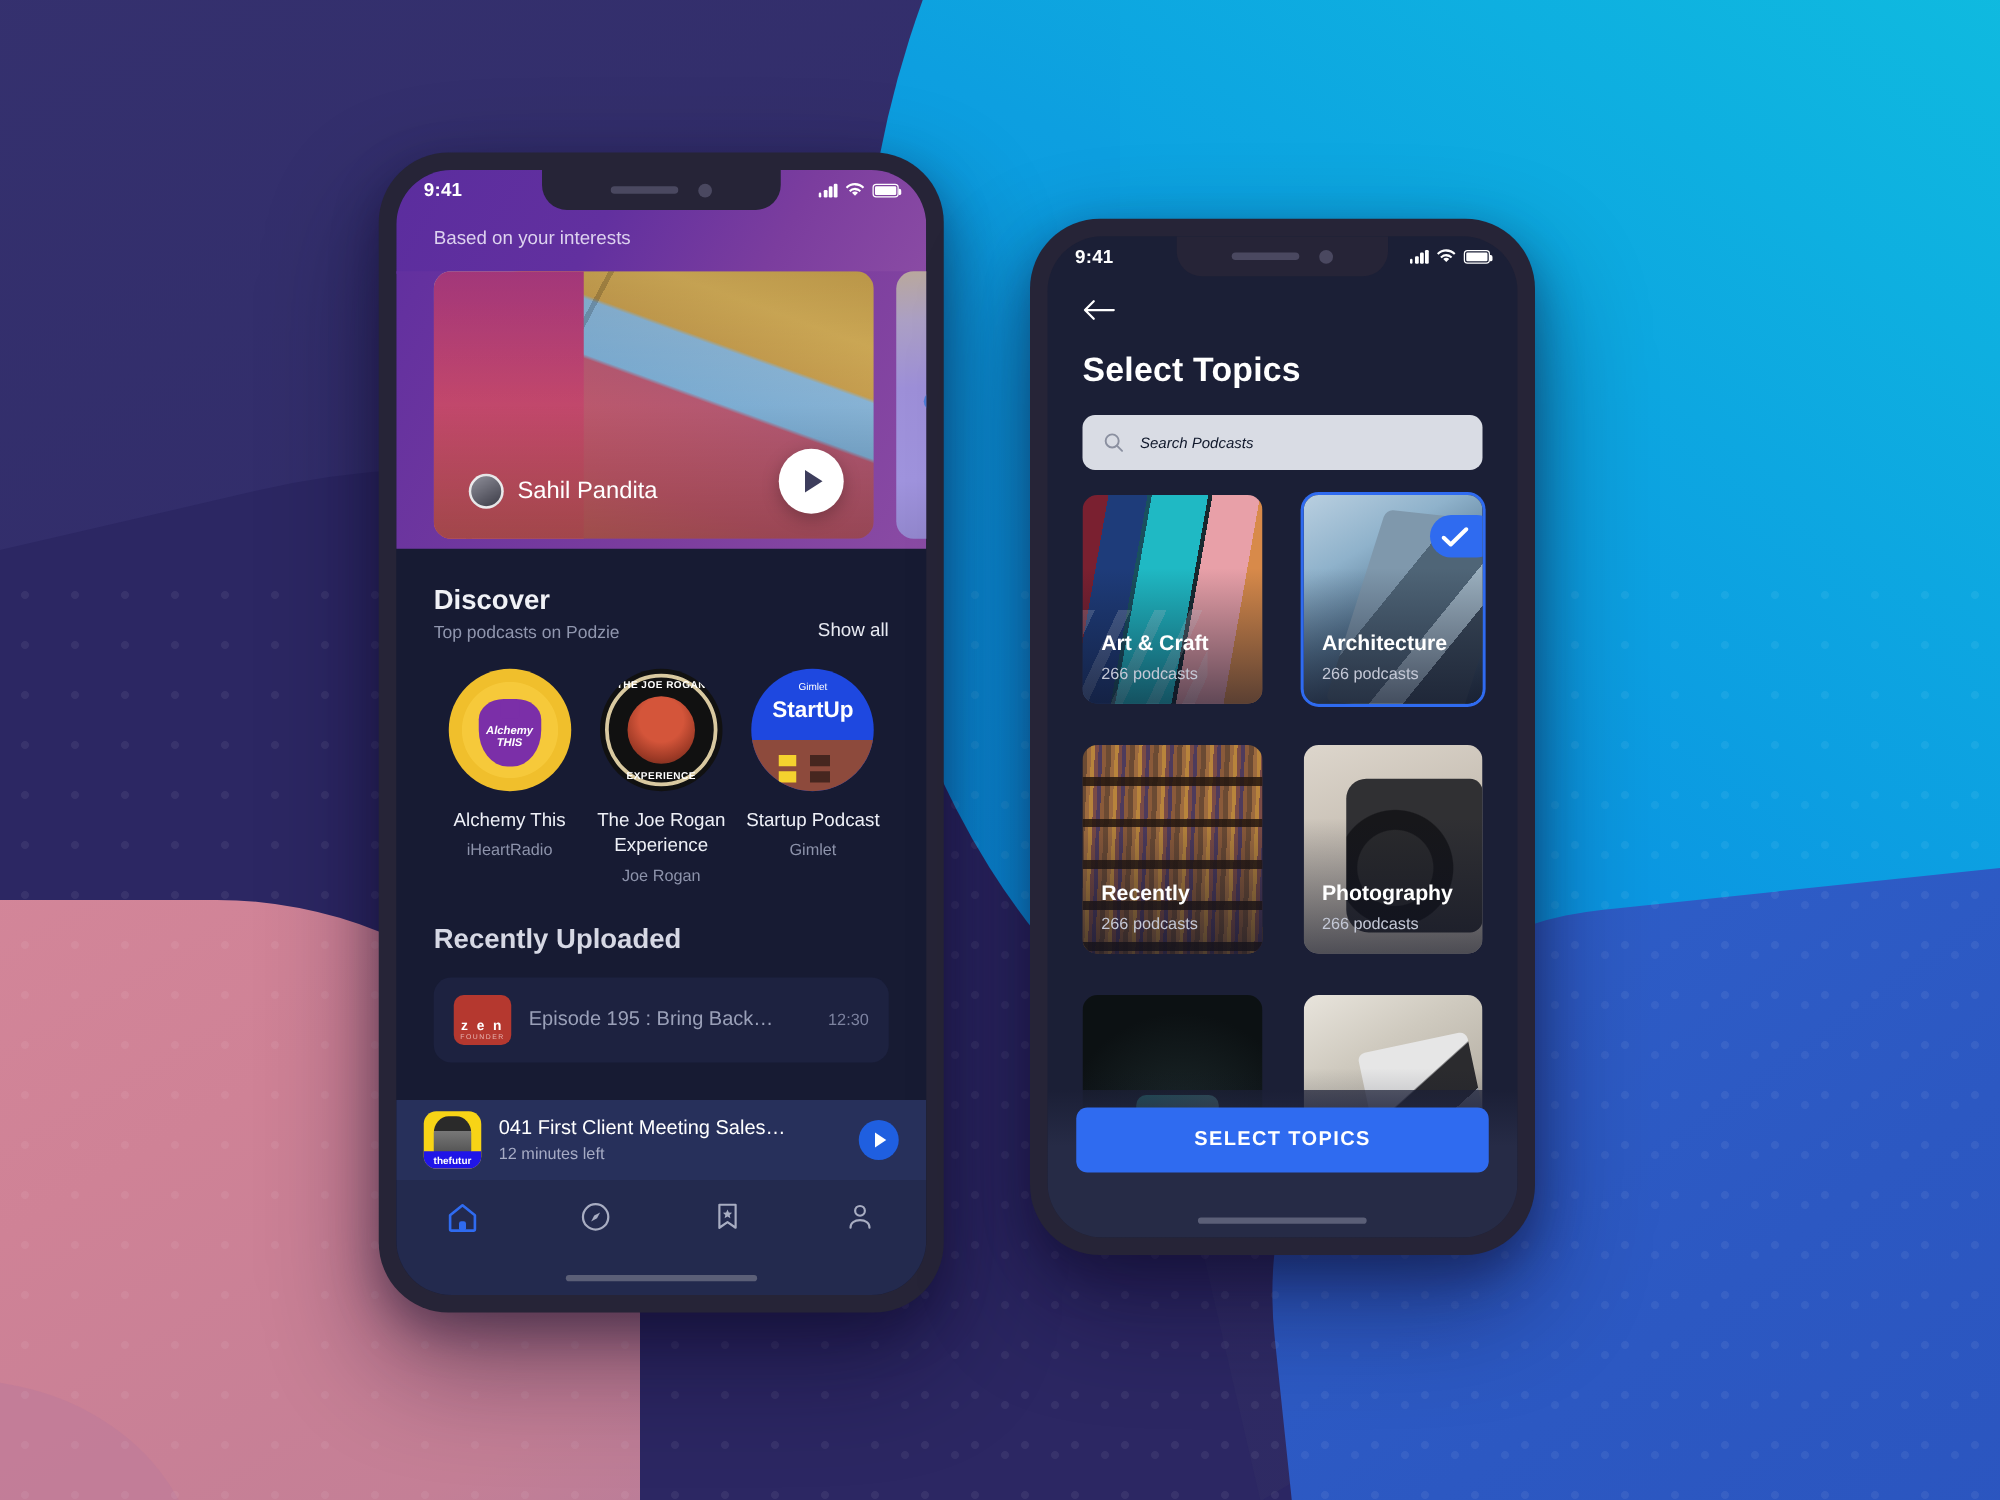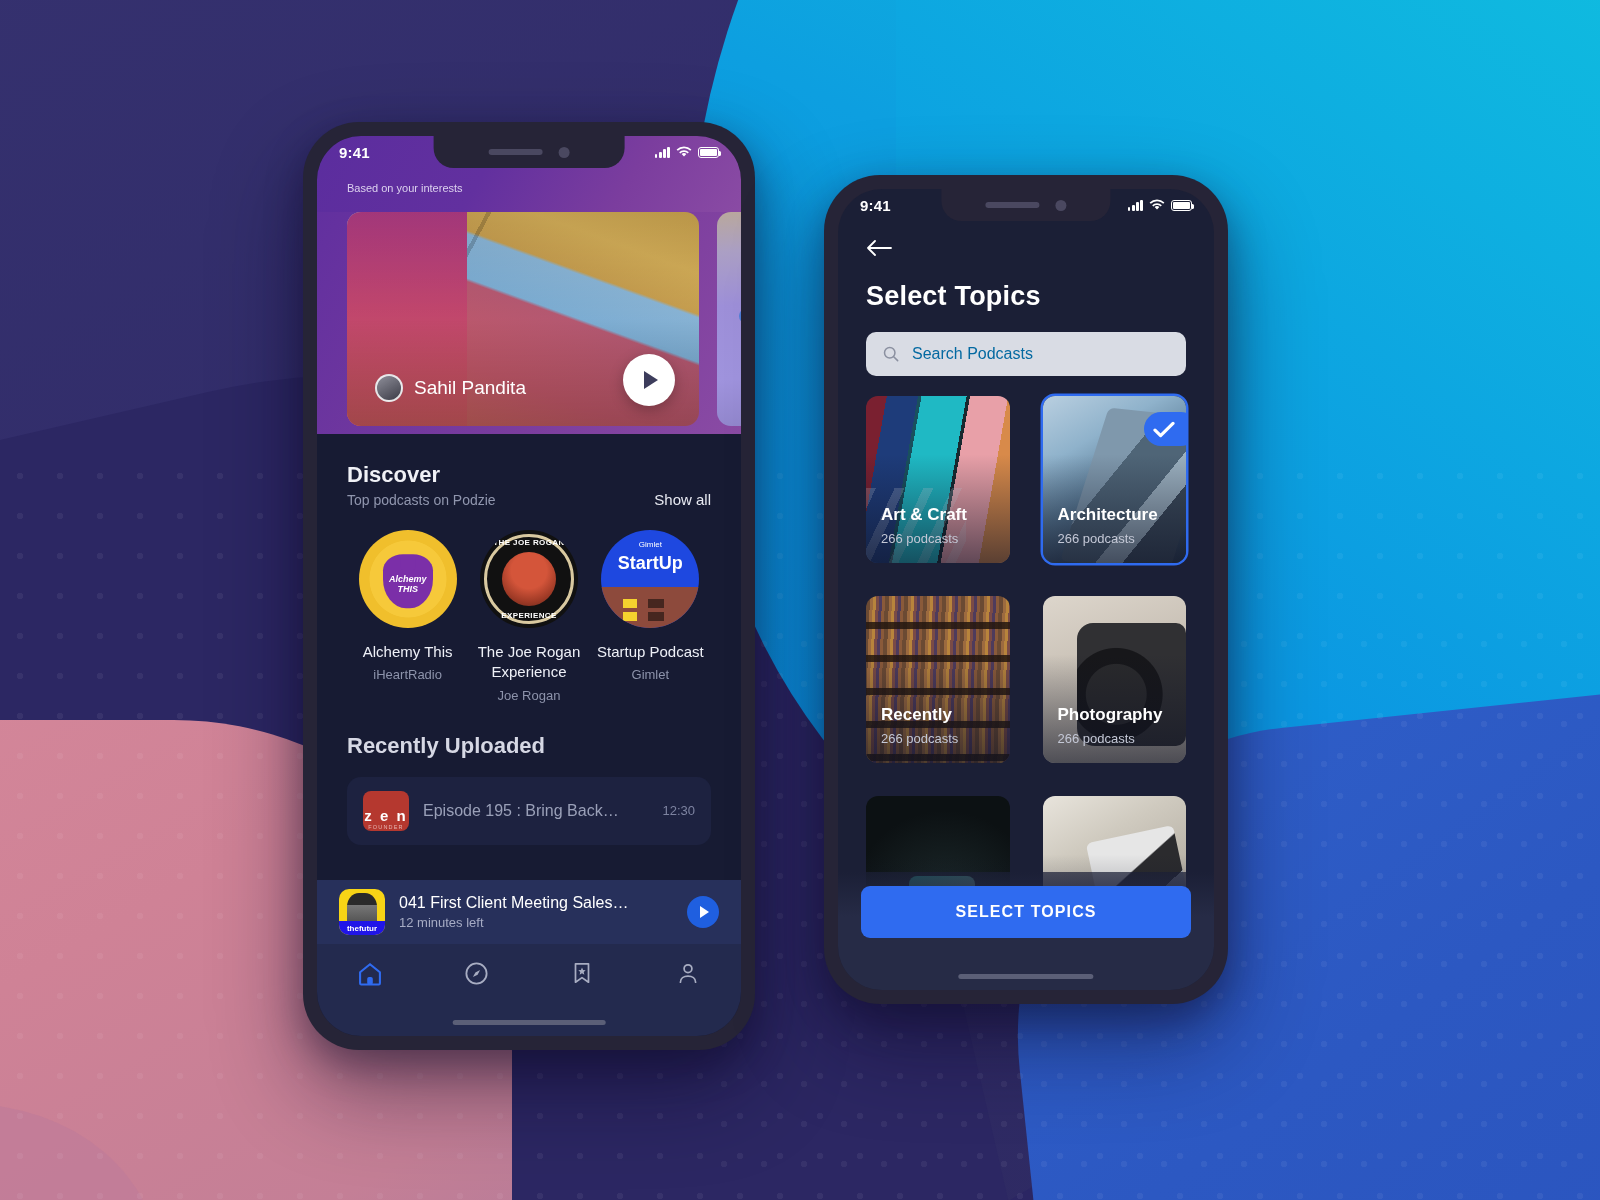--- a/index.html
+++ b/index.html
@@ -126,7 +126,7 @@
     background:linear-gradient(120deg,#5b2d9e 0%,#62309f 40%,#7b3d9e 72%, #8a4ba4 100%);
   }
   .p1-title { font-size:25px; font-weight:bold; color:#fff; letter-spacing:.2px; }
-  .p1-sub { font-size:11px; color:#ddd2ef; margin-top:4px; }
+  .p1-sub { font-size:15px; color:#ddd2ef; margin-top:4px; }
 
   .hero-wrap { position:relative; height:222px; margin-top:-2px;
                background:linear-gradient(120deg,#62309f 0%,#7b3d9e 60%,#8a4ba4 100%); }

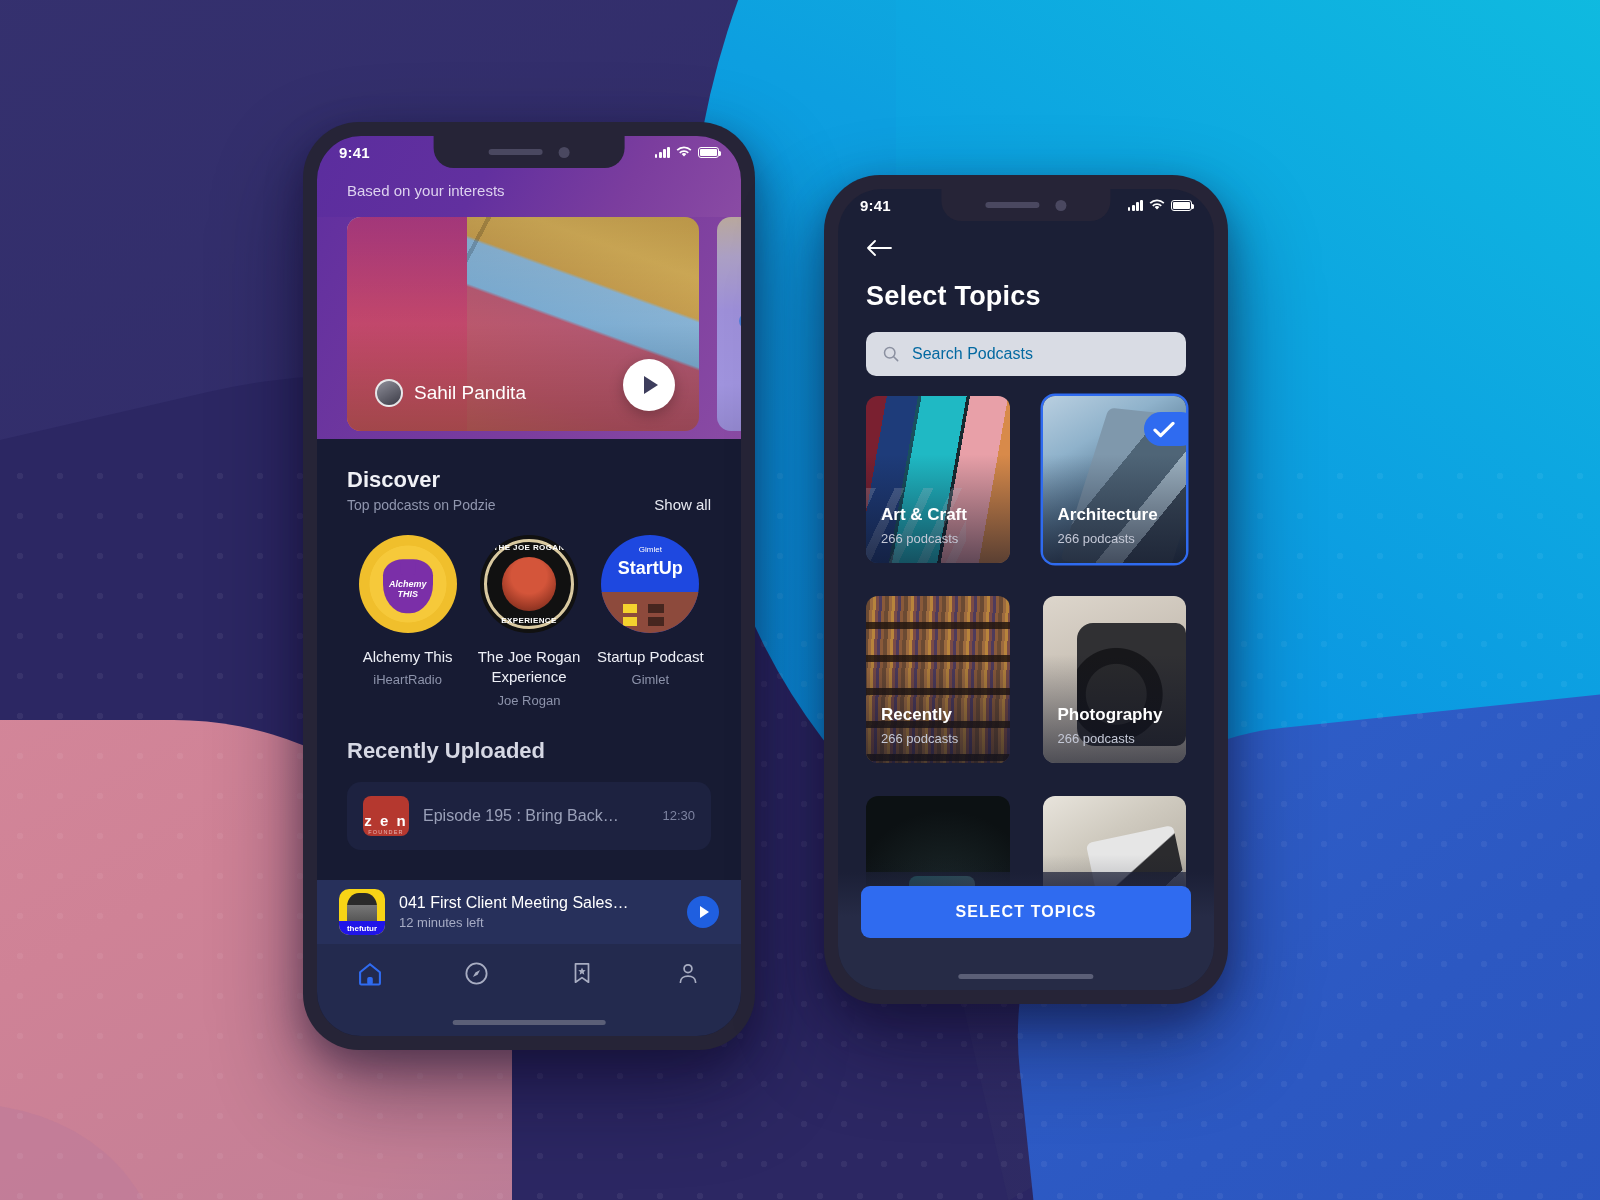--- a/index.html
+++ b/index.html
@@ -241,7 +241,7 @@
     margin-top:20px; height:44px; border-radius:10px; background:#d9dce4;
     display:flex; align-items:center; gap:12px; padding:0 16px;
   }
-  .search .ph { color:#0369a1; font-size:16px; }
+  .search .ph { color:#0f172a; font-size:12px;font-style:italic; }
 
   .topics { margin-top:20px; display:grid; grid-template-columns:1fr 1fr; gap:33px; }
   .topic { position:relative; height:167px; border-radius:12px; overflow:hidden; }

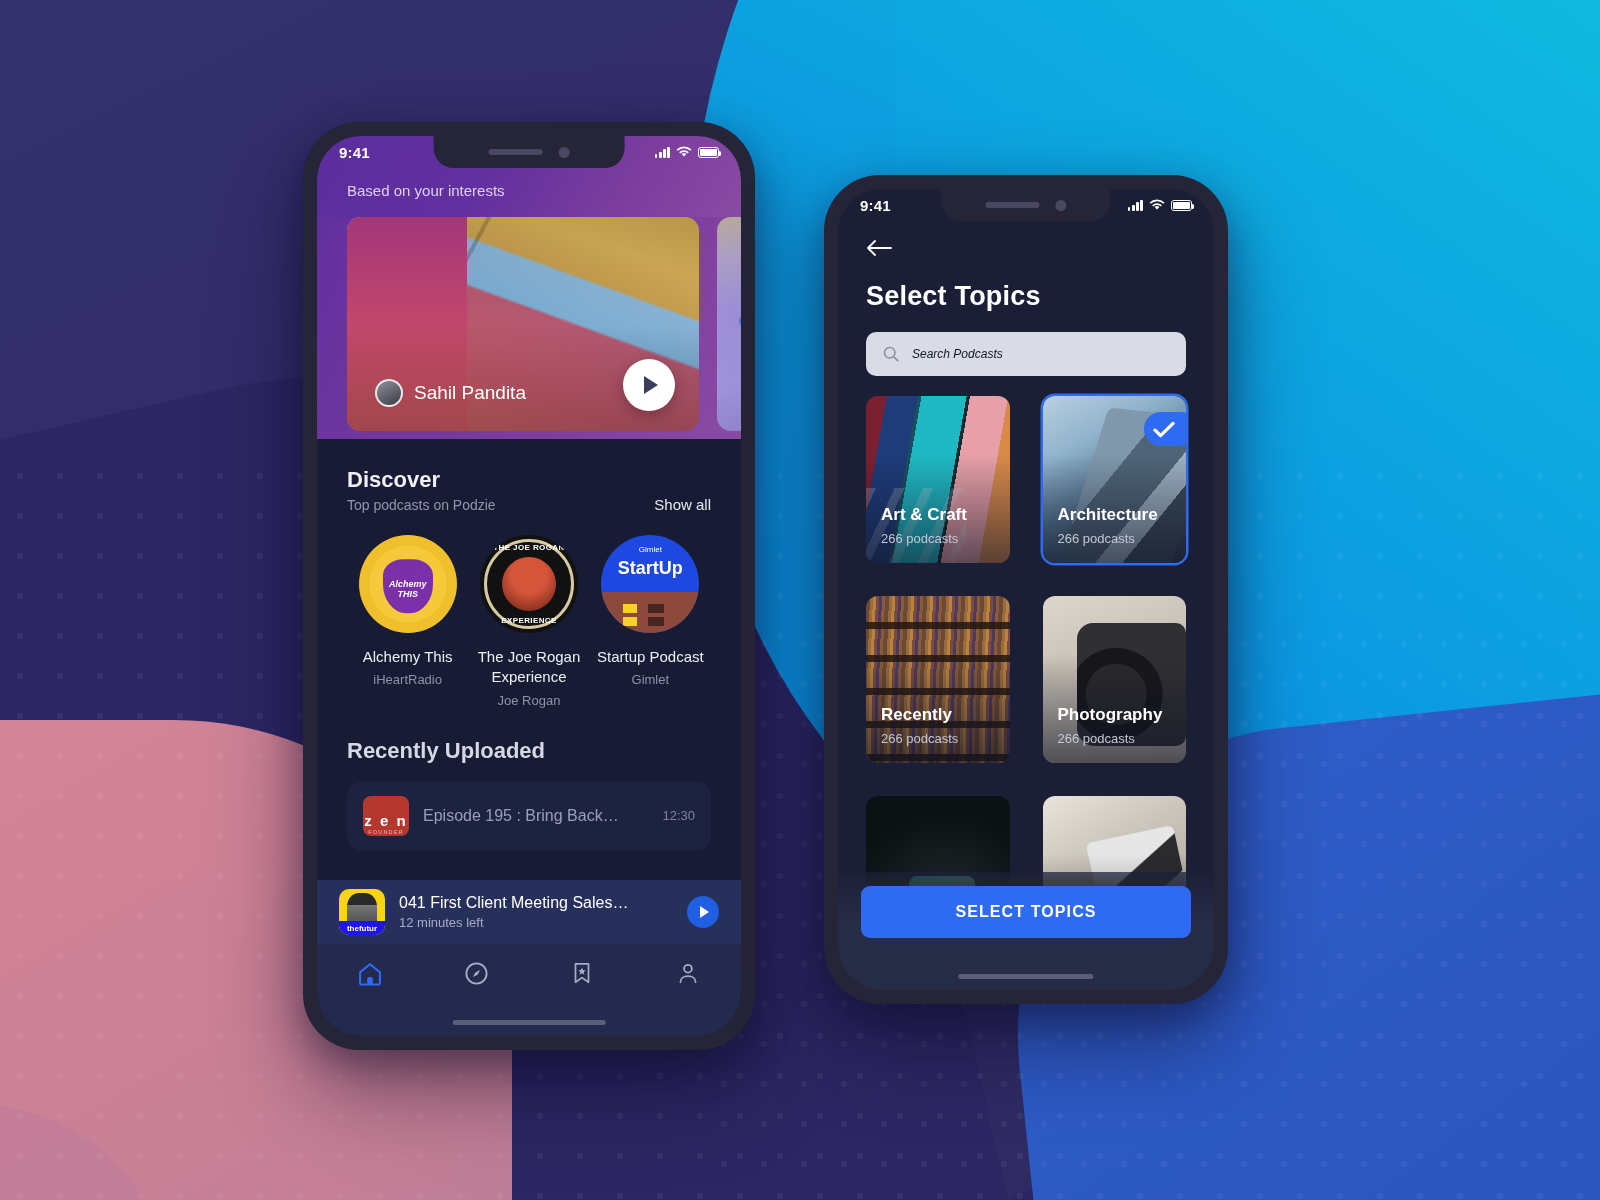--- a/index.html
+++ b/index.html
@@ -206,7 +206,7 @@
                  display:flex; align-items:center; gap:14px; }
   .zen-art { width:46px; height:40px; border-radius:8px; background:#b5382f; display:flex;
              flex-direction:column; align-items:center; justify-content:center; flex:none; }
-  .zen-art .z1 { color:#fff; font-size:15px; letter-spacing:2px; font-weight:bold;margin-top:16px; }
+  .zen-art .z1 { color:#fff; font-size:11px; letter-spacing:2px; font-weight:bold;margin-top:16px; }
   .zen-art .z2 { color:#e6b4b0; font-size:5.5px; letter-spacing:1.2px; }
   .recent-ep { flex:1; color:#9aa0b8; font-size:16px; white-space:nowrap; overflow:hidden; }
   .recent-dur { color:#7d83a0; font-size:13px; }

